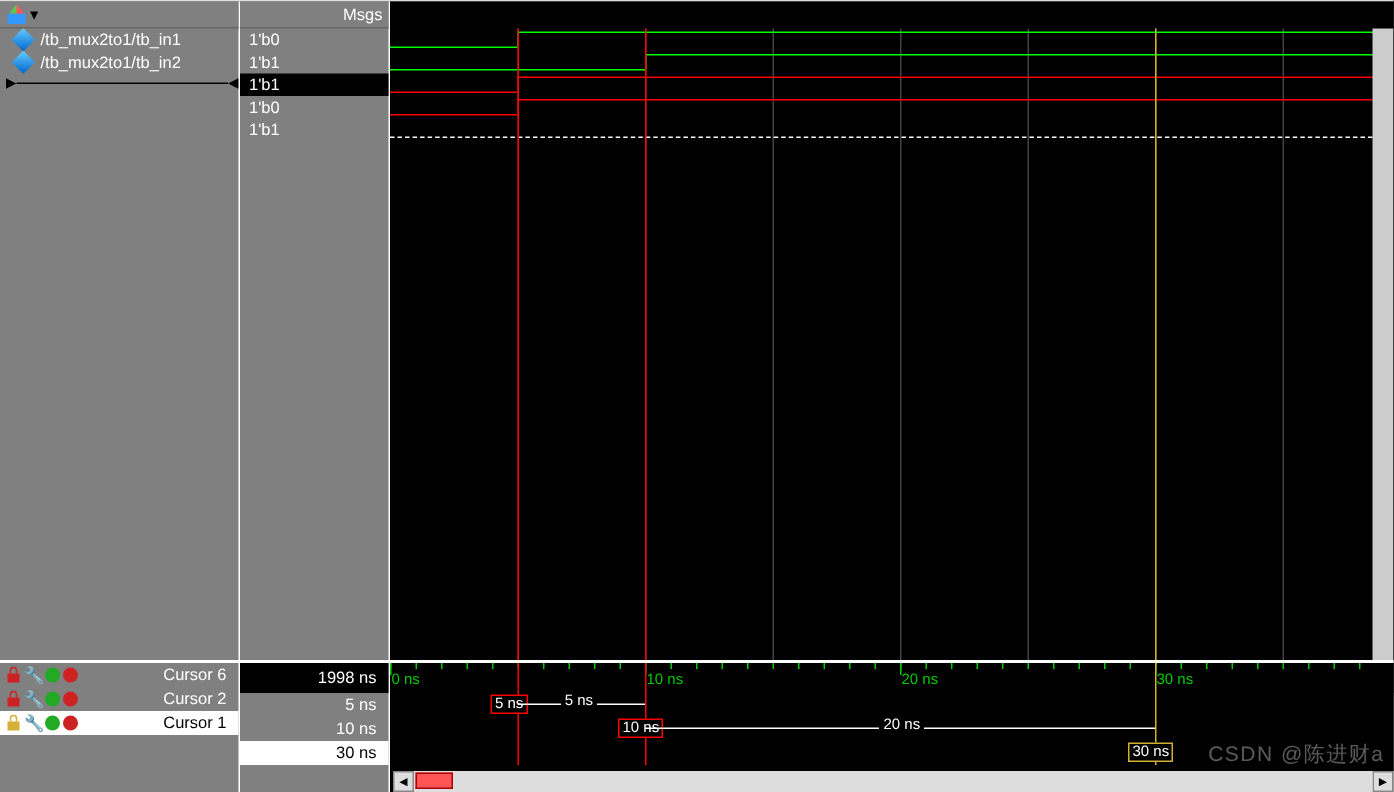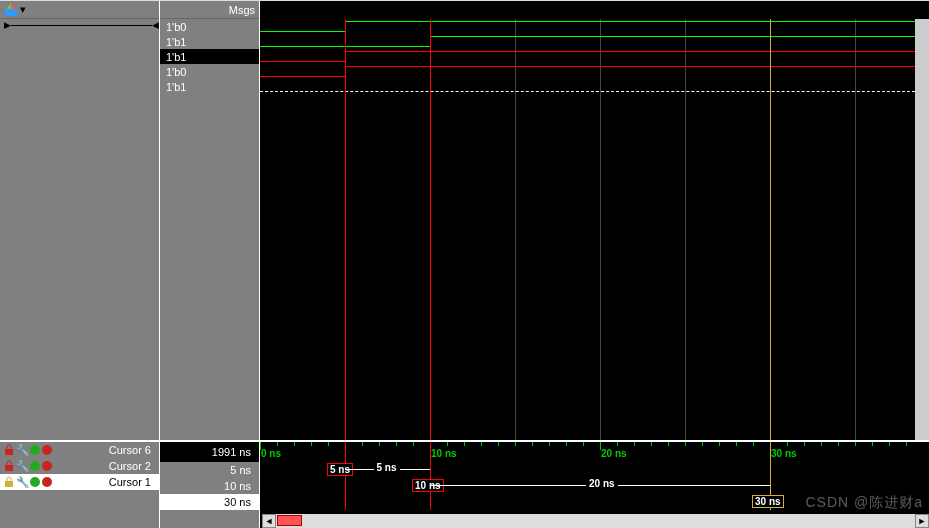--- a/index.html
+++ b/index.html
@@ -91,6 +91,10 @@
         <span style="color:#000;margin-left:2px;">▾</span>
       </div>
       <div id="sigrows">
+          <div class="sigrow">
+            <span class="diamond"></span>
+            <span>/tb_mux2to1/tb_in1</span>
+          </div>
         </div>
       <div class="expand-arrow">
         <span style="color:#000;font-size:9px;">▶</span>

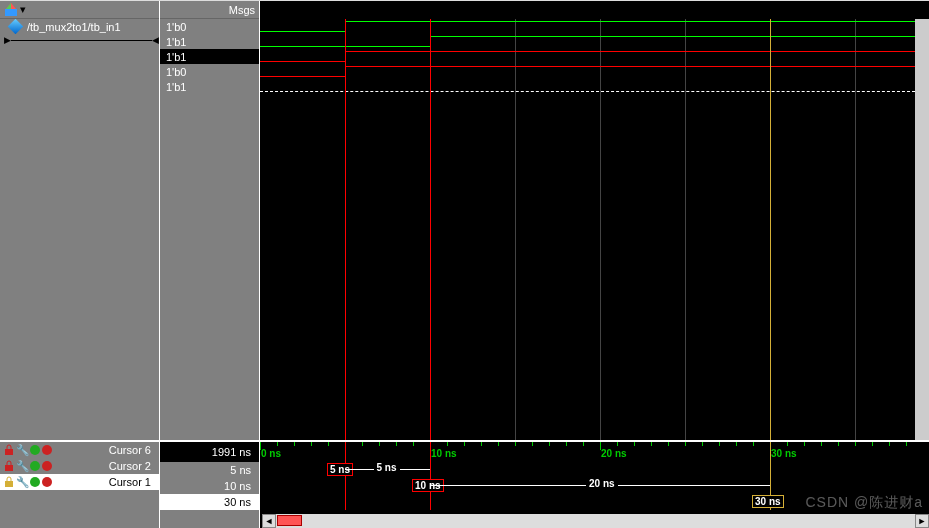--- a/index.html
+++ b/index.html
@@ -94,6 +94,10 @@
           <div class="sigrow">
             <span class="diamond"></span>
             <span>/tb_mux2to1/tb_in1</span>
+          </div>
+          <div class="sigrow">
+            <span class="diamond"></span>
+            <span>/tb_mux2to1/tb_in2</span>
           </div>
         </div>
       <div class="expand-arrow">

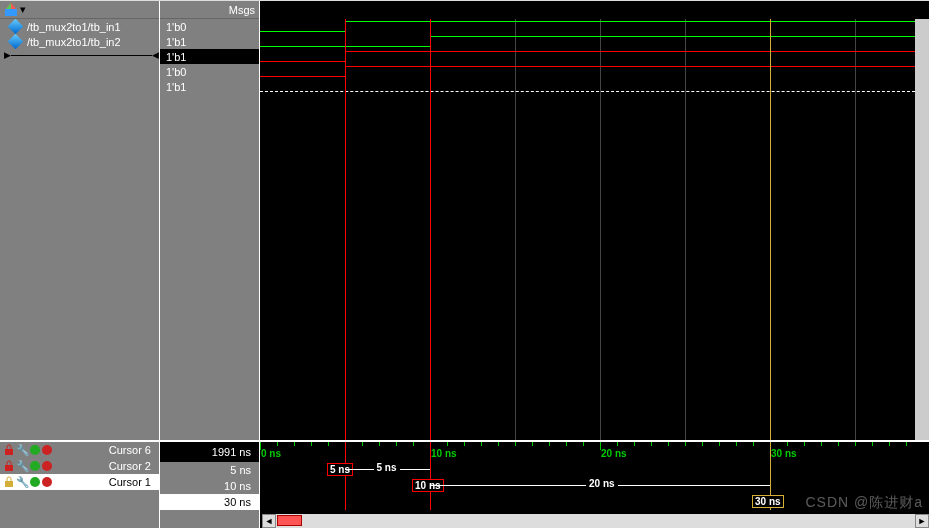--- a/index.html
+++ b/index.html
@@ -194,7 +194,7 @@
     </div>
     <div class="foot-vals">
       <div class="nowrow">
-        <span>1991 ns</span>
+        <span>1998 ns</span>
       </div>
       <div id="cur-vals">
           <div class="frow">5 ns</div>

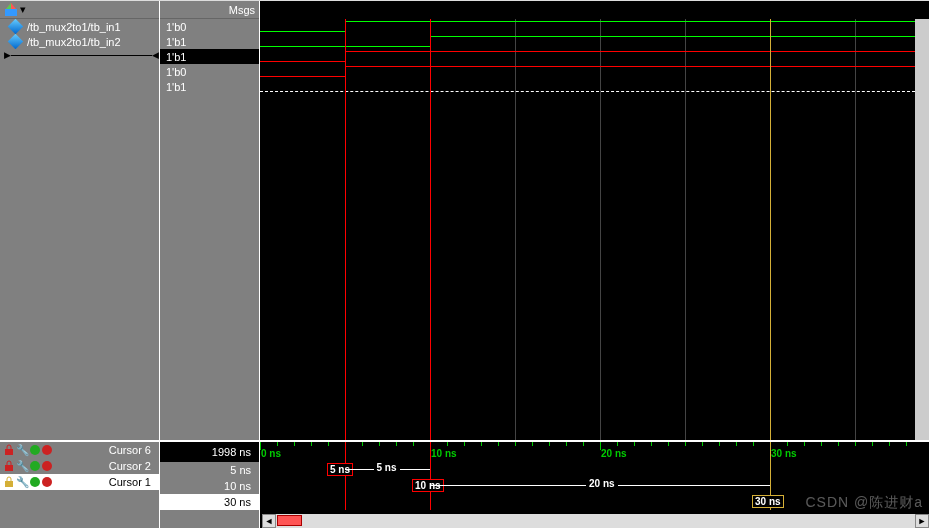--- a/index.html
+++ b/index.html
@@ -45,7 +45,7 @@
   .footer { position:absolute; left:0; right:0; bottom:0; height:88px; background:#808080; border-top:2px solid #fff; display:flex; }
   .foot-names { width:160px; border-right:1px solid #fff; }
   .foot-vals  { width:100px; border-right:1px solid #fff; }
-  .foot-wave  { flex:1; background:#000; position:relative;font-weight:bold; }
+  .foot-wave  { flex:1; background:#000; position:relative; }
   .frow { height:16px; display:flex; align-items:center; justify-content:flex-end; padding-right:8px; color:#fff; }
   .frow.sel { background:#fff; color:#000; }
   .frow .licon { display:flex; align-items:center; margin-right:auto; padding-left:4px; gap:2px; }

